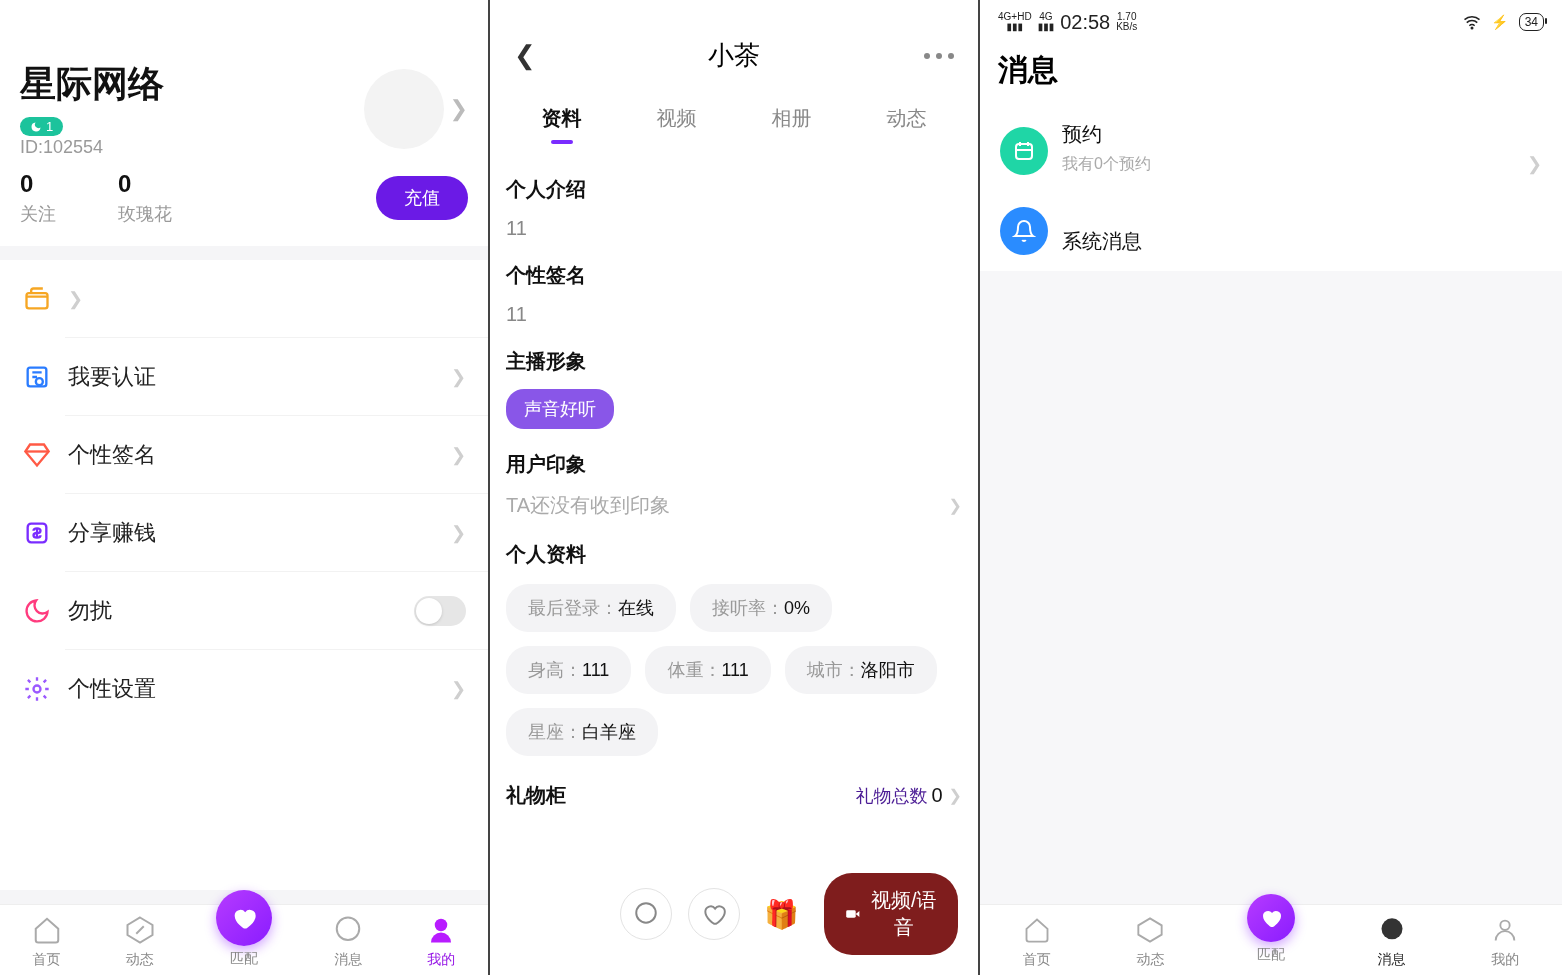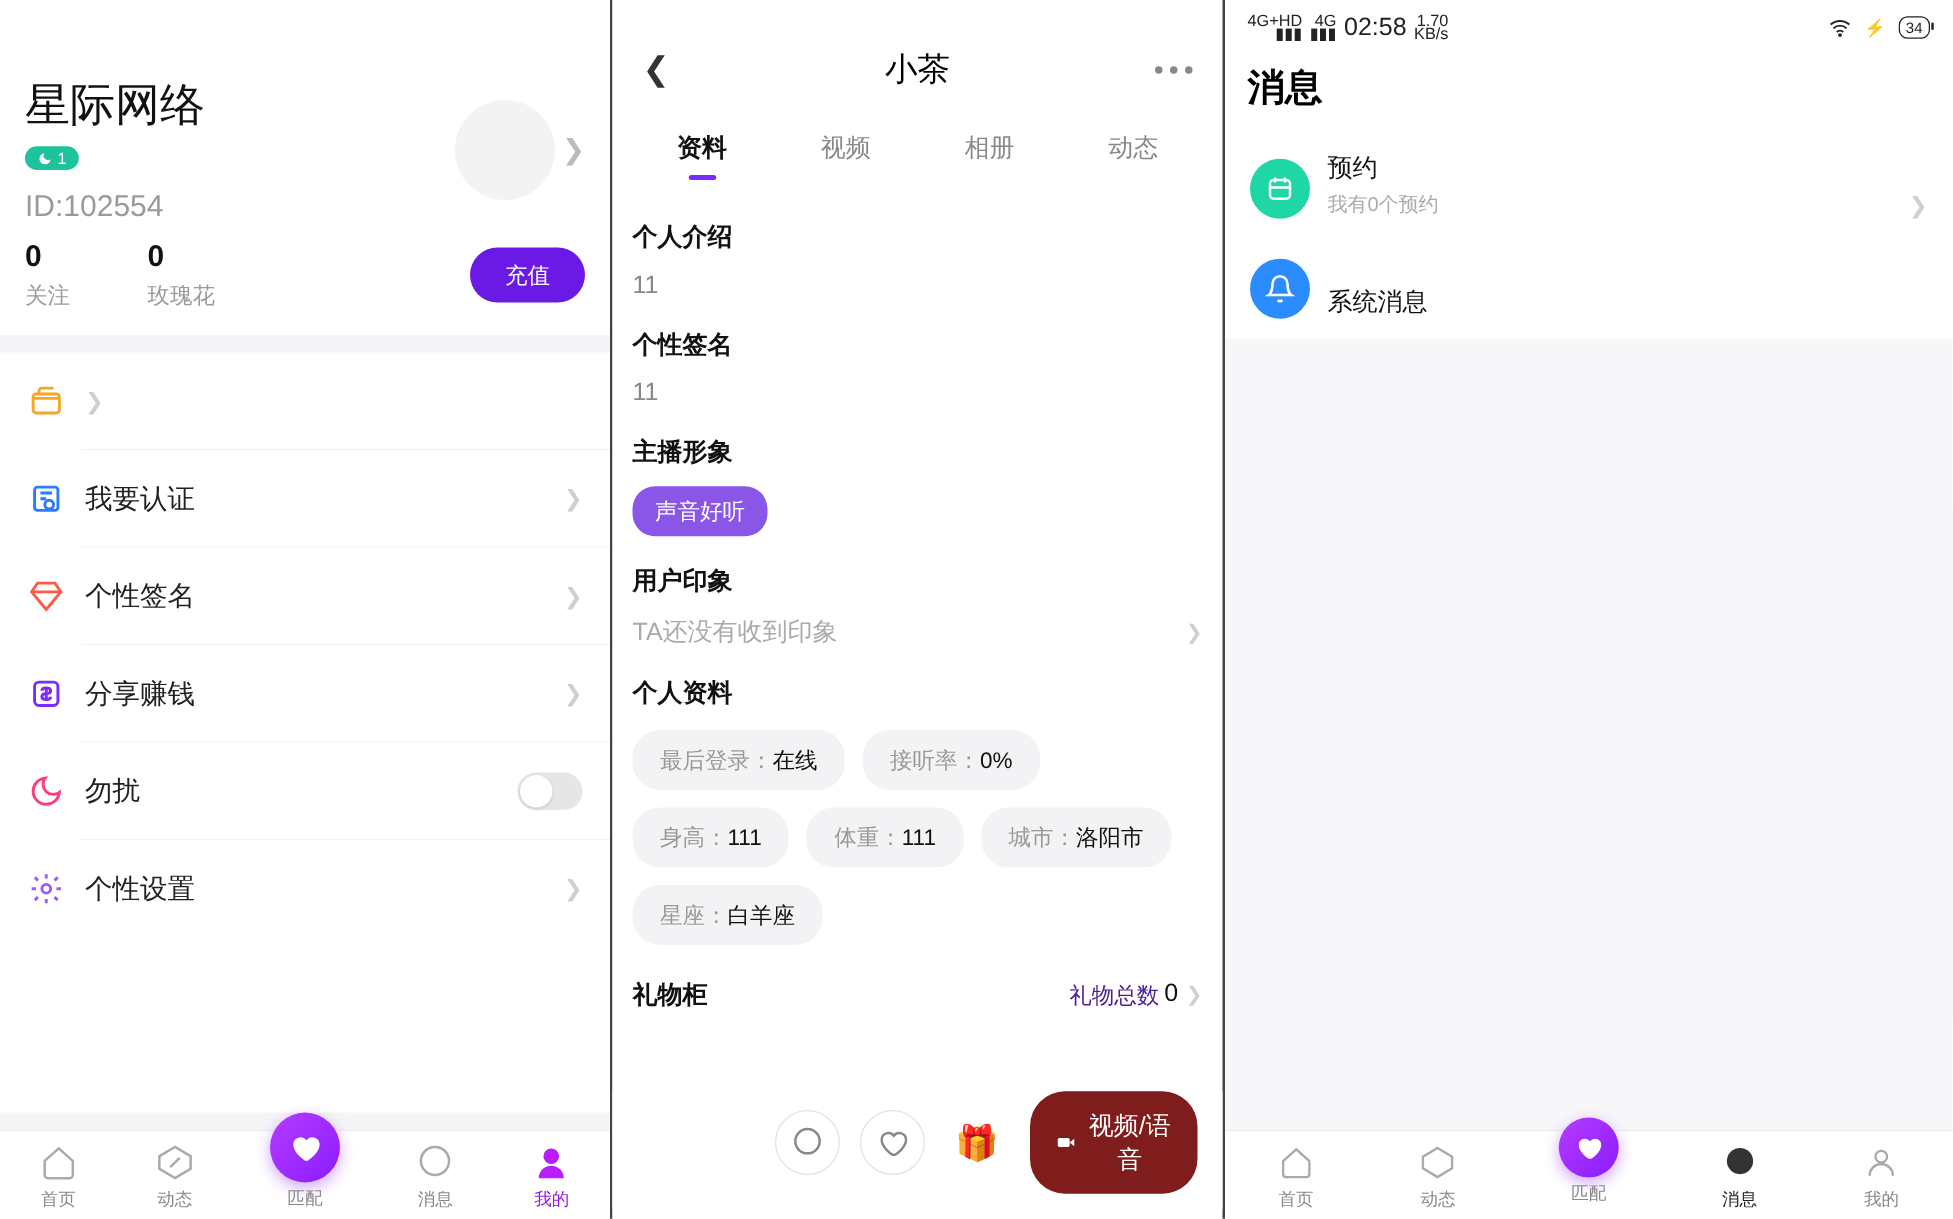--- a/index.html
+++ b/index.html
@@ -72,7 +72,7 @@
 .p3 .status { display: flex; align-items: center; justify-content: space-between; padding: 6px 18px 0; font-size: 14px; color: #222; height: 38px; }
 .p3 .status .left { display: flex; gap: 6px; align-items: center; }
 .p3 .status .right { display: flex; gap: 10px; align-items: center; }
-.sig { font-size: 13px; line-height: 10px; text-align: right; }
+.sig { font-size: 10px; line-height: 10px; text-align: center; }
 .batt { display: inline-flex; align-items: center; border: 1.4px solid #222; border-radius: 7px; padding: 1px 5px; font-size: 12px; position: relative; }
 .batt::after { content: ""; position: absolute; right: -4px; top: 4px; width: 2px; height: 6px; background: #222; border-radius: 1px; }
 .p3 .hdr { font-size: 30px; font-weight: 700; padding: 12px 18px 14px; }

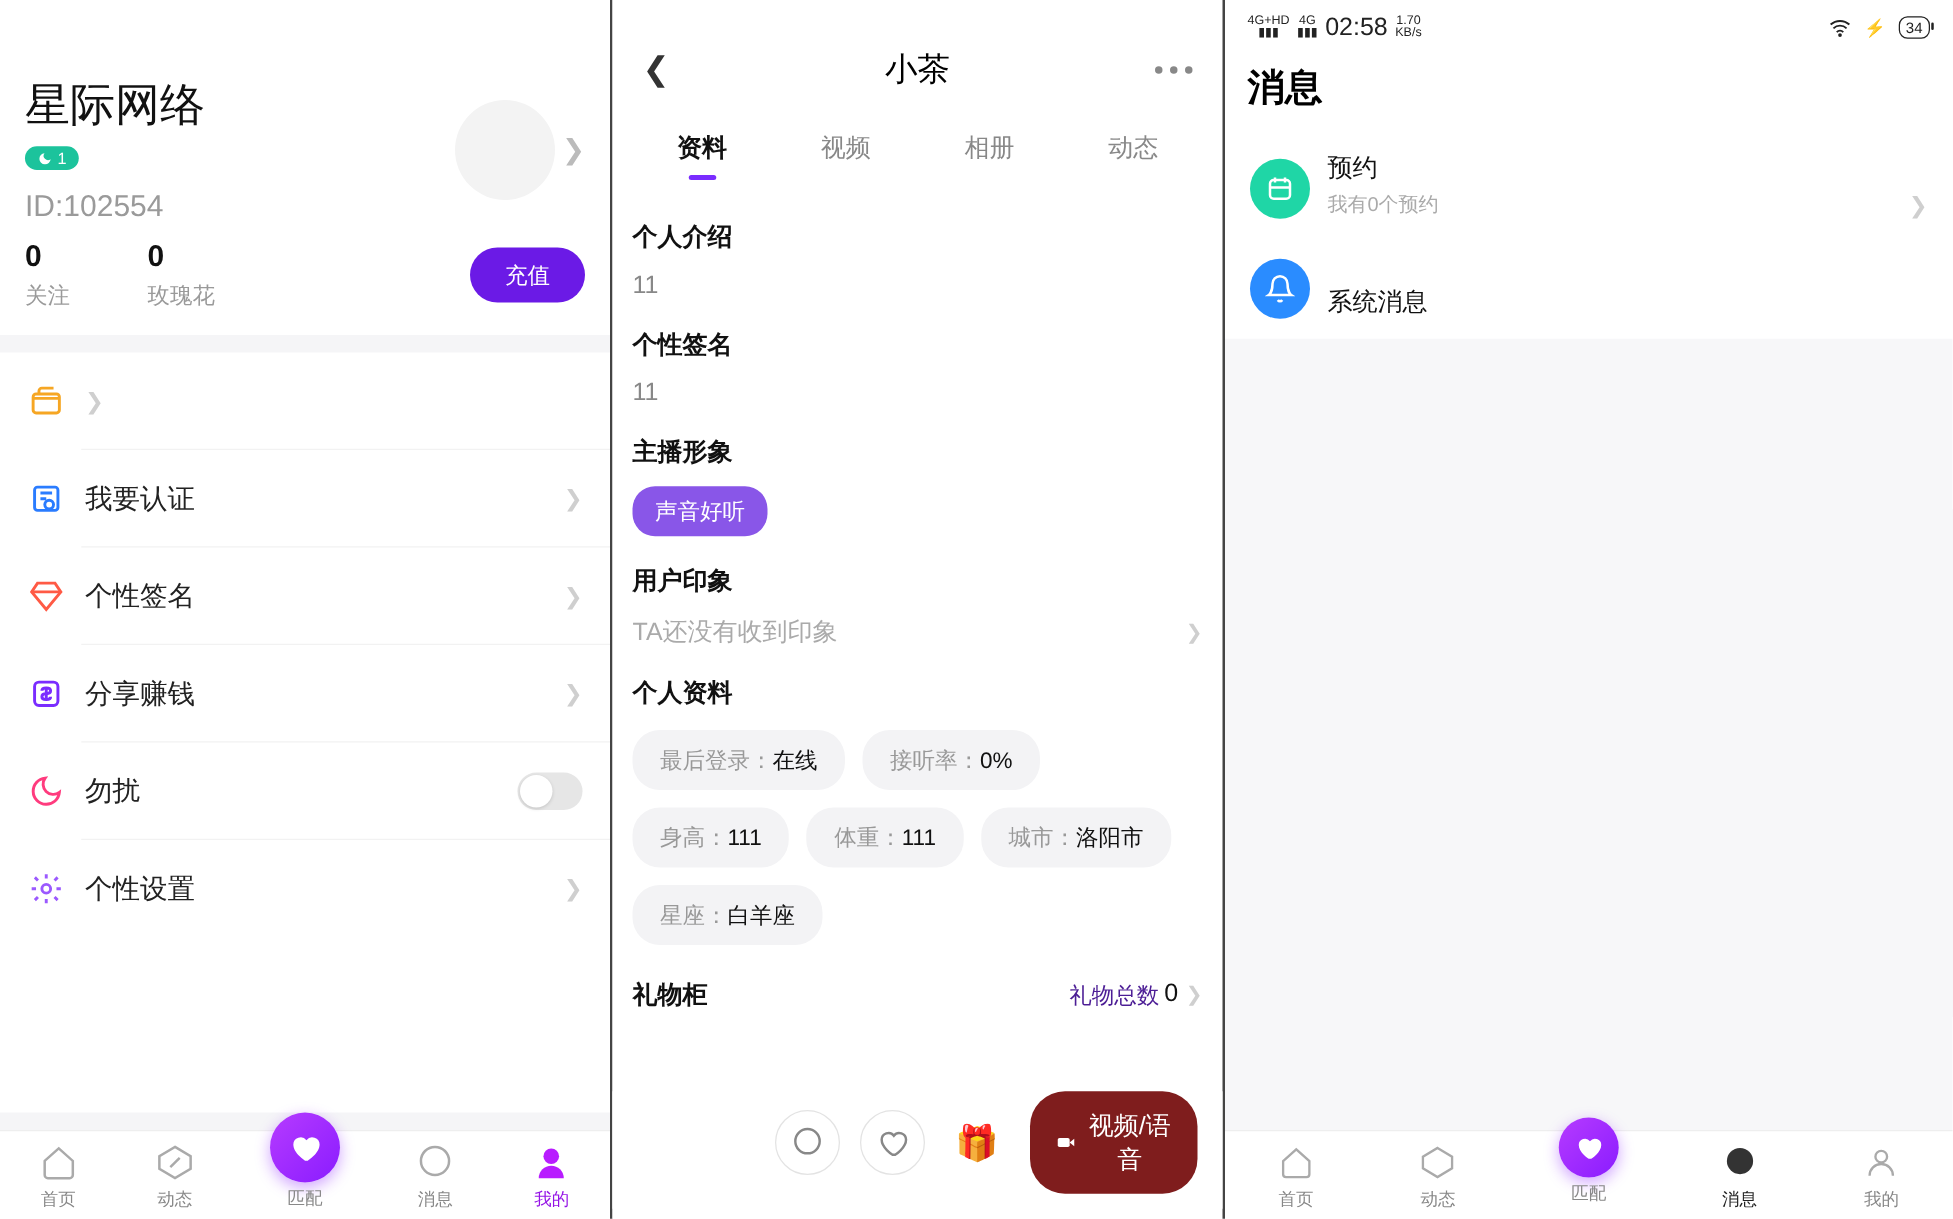--- a/index.html
+++ b/index.html
@@ -12,7 +12,7 @@
 
 .p1 .top { padding: 60px 20px 20px; }
 .p1 .name-row { display: flex; align-items: center; justify-content: space-between; }
-.p1 .name { font-size: 36px; font-weight: 400; color: #111; }
+.p1 .name { font-size: 36px; font-weight: 700; color: #111; }
 .p1 .avatar-ph { width: 80px; height: 80px; border-radius: 50%; background: #f3f3f3; }
 .p1 .chev { color: #bbb; font-size: 22px; margin-left: 6px; }
 .p1 .badge-lvl { display: inline-flex; align-items: center; background: #1cc39c; color: #fff; border-radius: 12px; padding: 2px 10px; font-size: 13px; margin-top: 8px; gap: 4px; }

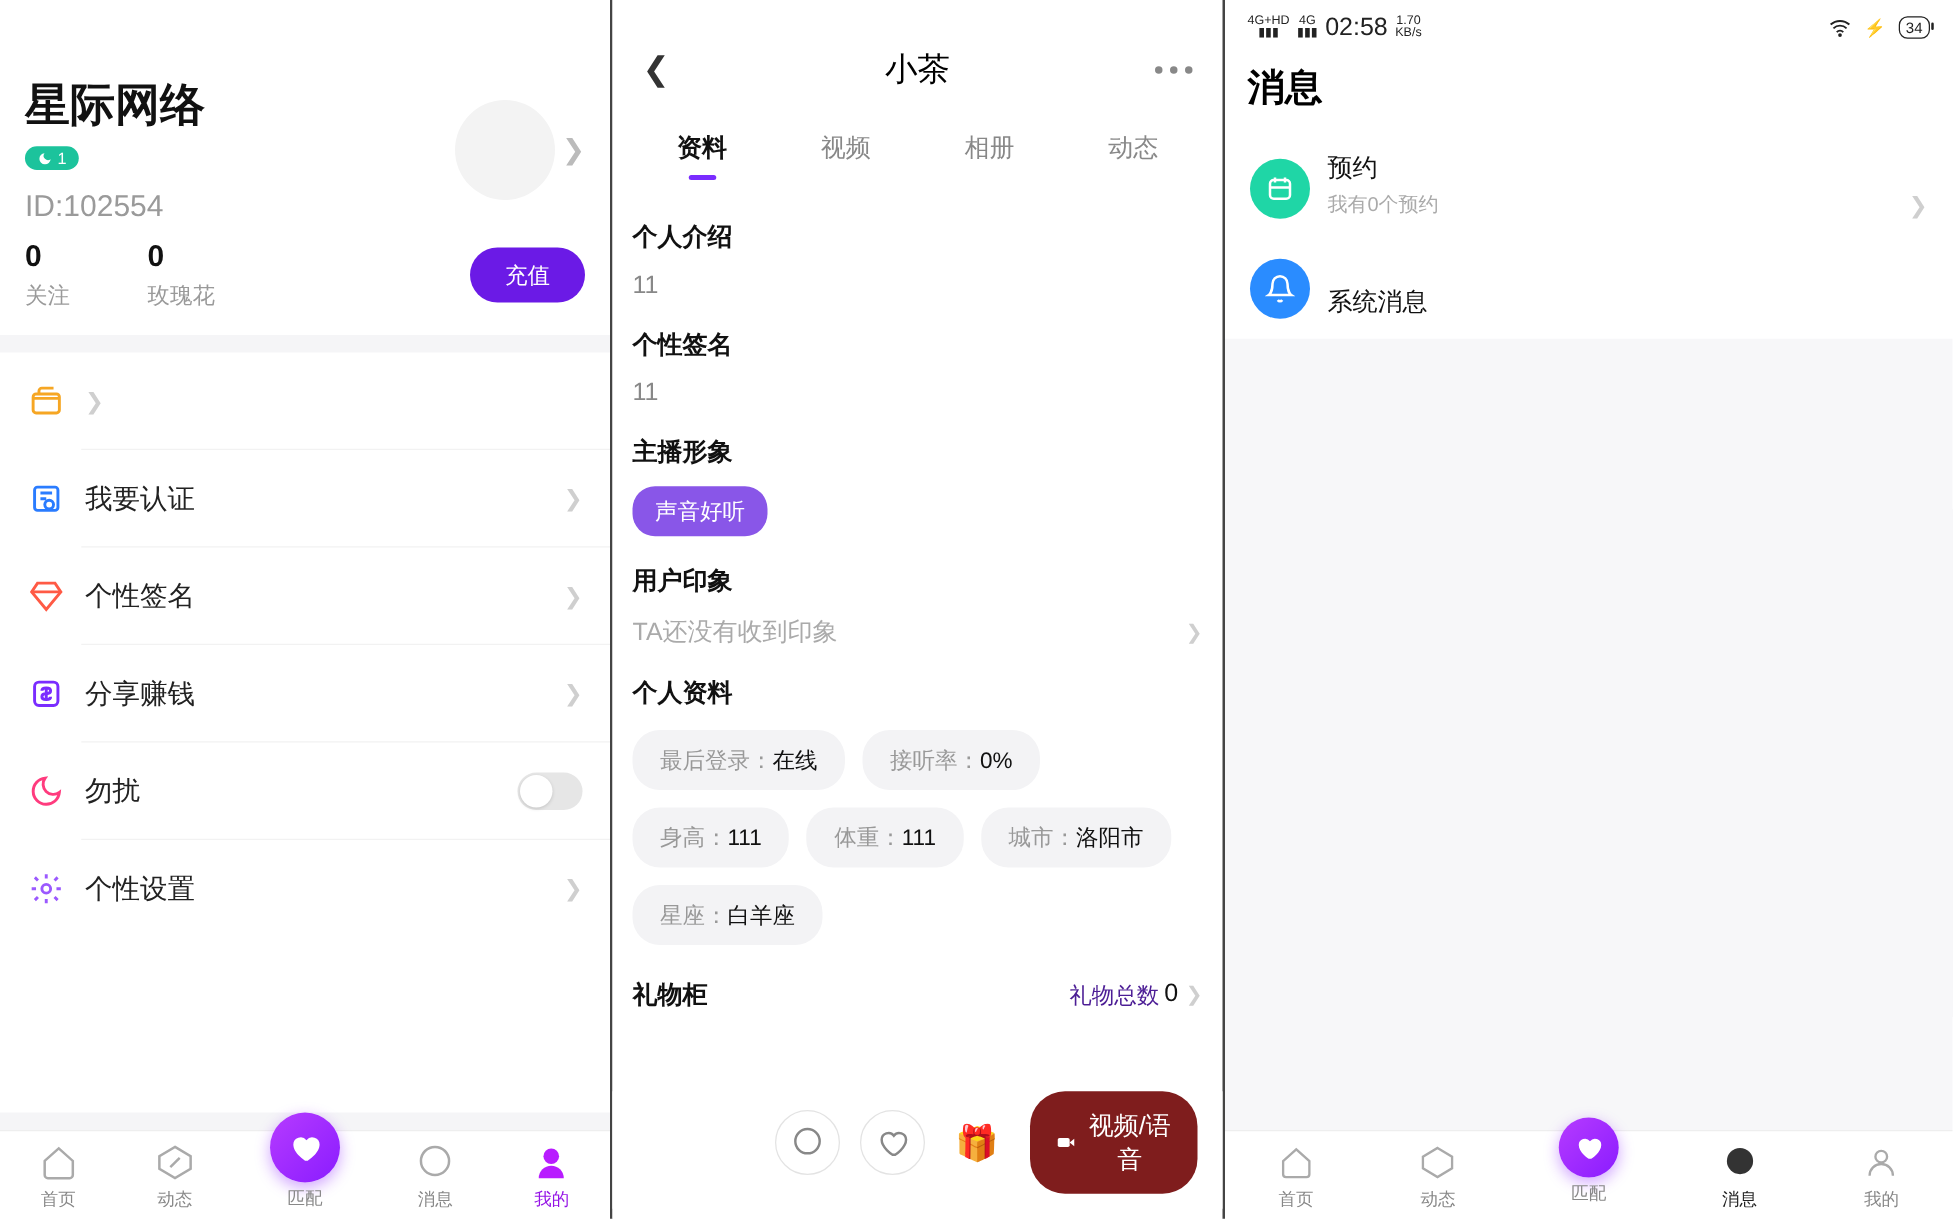--- a/index.html
+++ b/index.html
@@ -16,7 +16,7 @@
 .p1 .avatar-ph { width: 80px; height: 80px; border-radius: 50%; background: #f3f3f3; }
 .p1 .chev { color: #bbb; font-size: 22px; margin-left: 6px; }
 .p1 .badge-lvl { display: inline-flex; align-items: center; background: #1cc39c; color: #fff; border-radius: 12px; padding: 2px 10px; font-size: 13px; margin-top: 8px; gap: 4px; }
-.p1 .idline { color: #9a9a9a; font-size: 24px; margin-top: 14px; }
+.p1 .idline { color: #9a9a9a; font-size: 18px; margin-top: 0; }
 .p1 .stats-row { display: flex; align-items: center; margin-top: 12px; }
 .p1 .stat { margin-right: 62px; }
 .p1 .stat-num { font-size: 24px; font-weight: 700; color: #111; }

